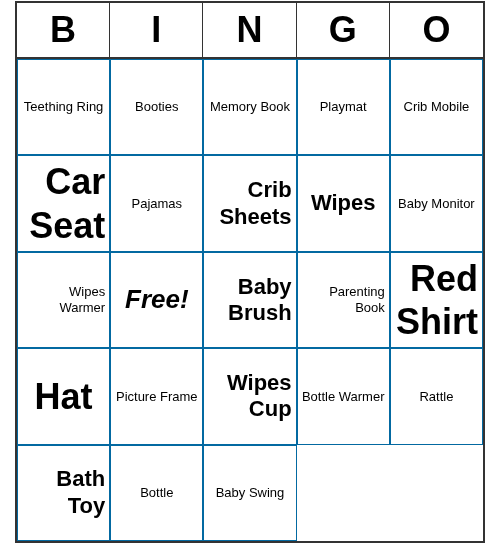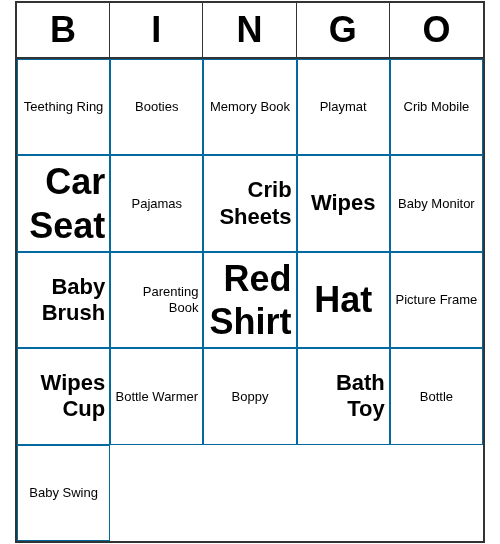--- a/index.html
+++ b/index.html
@@ -83,6 +83,7 @@
       <div class="bingo-cell large-text">Crib Sheets</div>
       <div class="bingo-cell large-text">Wipes</div>
       <div class="bingo-cell">Baby Monitor</div>
+      <div class="bingo-cell">Wipes Warmer</div>
       <div class="bingo-cell large-text">Baby Brush</div>
       <div class="bingo-cell">Parenting Book</div>
       <div class="bingo-cell xlarge">Red Shirt</div>

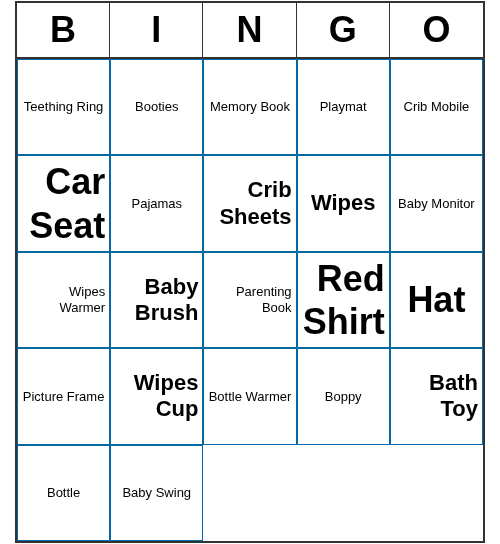--- a/index.html
+++ b/index.html
@@ -84,6 +84,7 @@
       <div class="bingo-cell large-text">Wipes</div>
       <div class="bingo-cell">Baby Monitor</div>
       <div class="bingo-cell">Wipes Warmer</div>
+      <div class="bingo-cell free">Free!</div>
       <div class="bingo-cell large-text">Baby Brush</div>
       <div class="bingo-cell">Parenting Book</div>
       <div class="bingo-cell xlarge">Red Shirt</div>

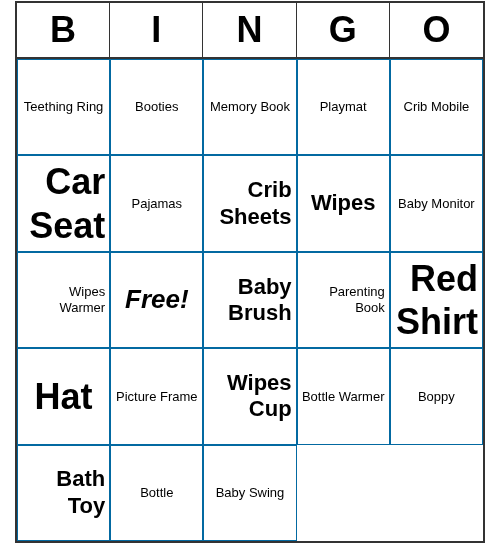--- a/index.html
+++ b/index.html
@@ -92,7 +92,7 @@
       <div class="bingo-cell">Picture Frame</div>
       <div class="bingo-cell large-text">Wipes Cup</div>
       <div class="bingo-cell">Bottle Warmer</div>
-      <div class="bingo-cell">Boppy</div>
+      <div class="bingo-cell">Rattle</div>
       <div class="bingo-cell large-text">Bath Toy</div>
       <div class="bingo-cell">Bottle</div>
       <div class="bingo-cell">Baby Swing</div>

